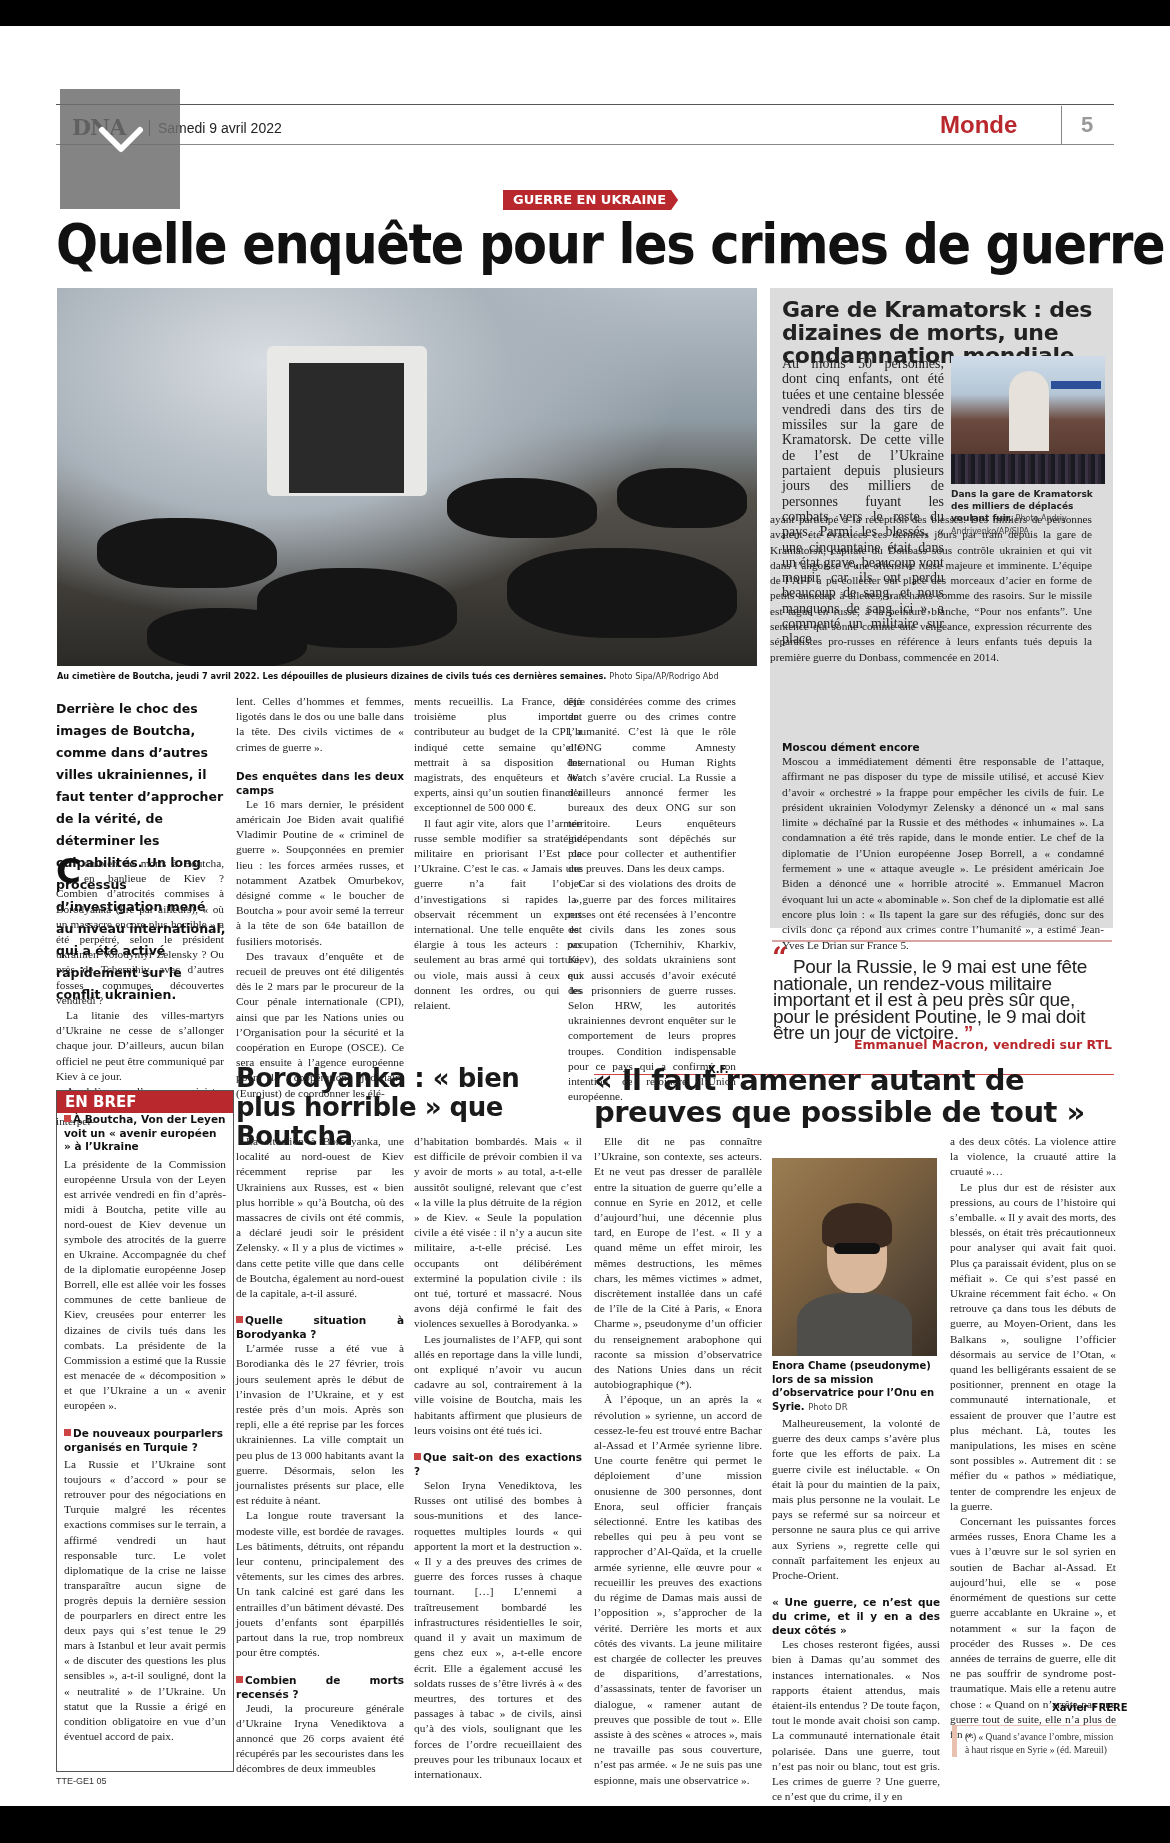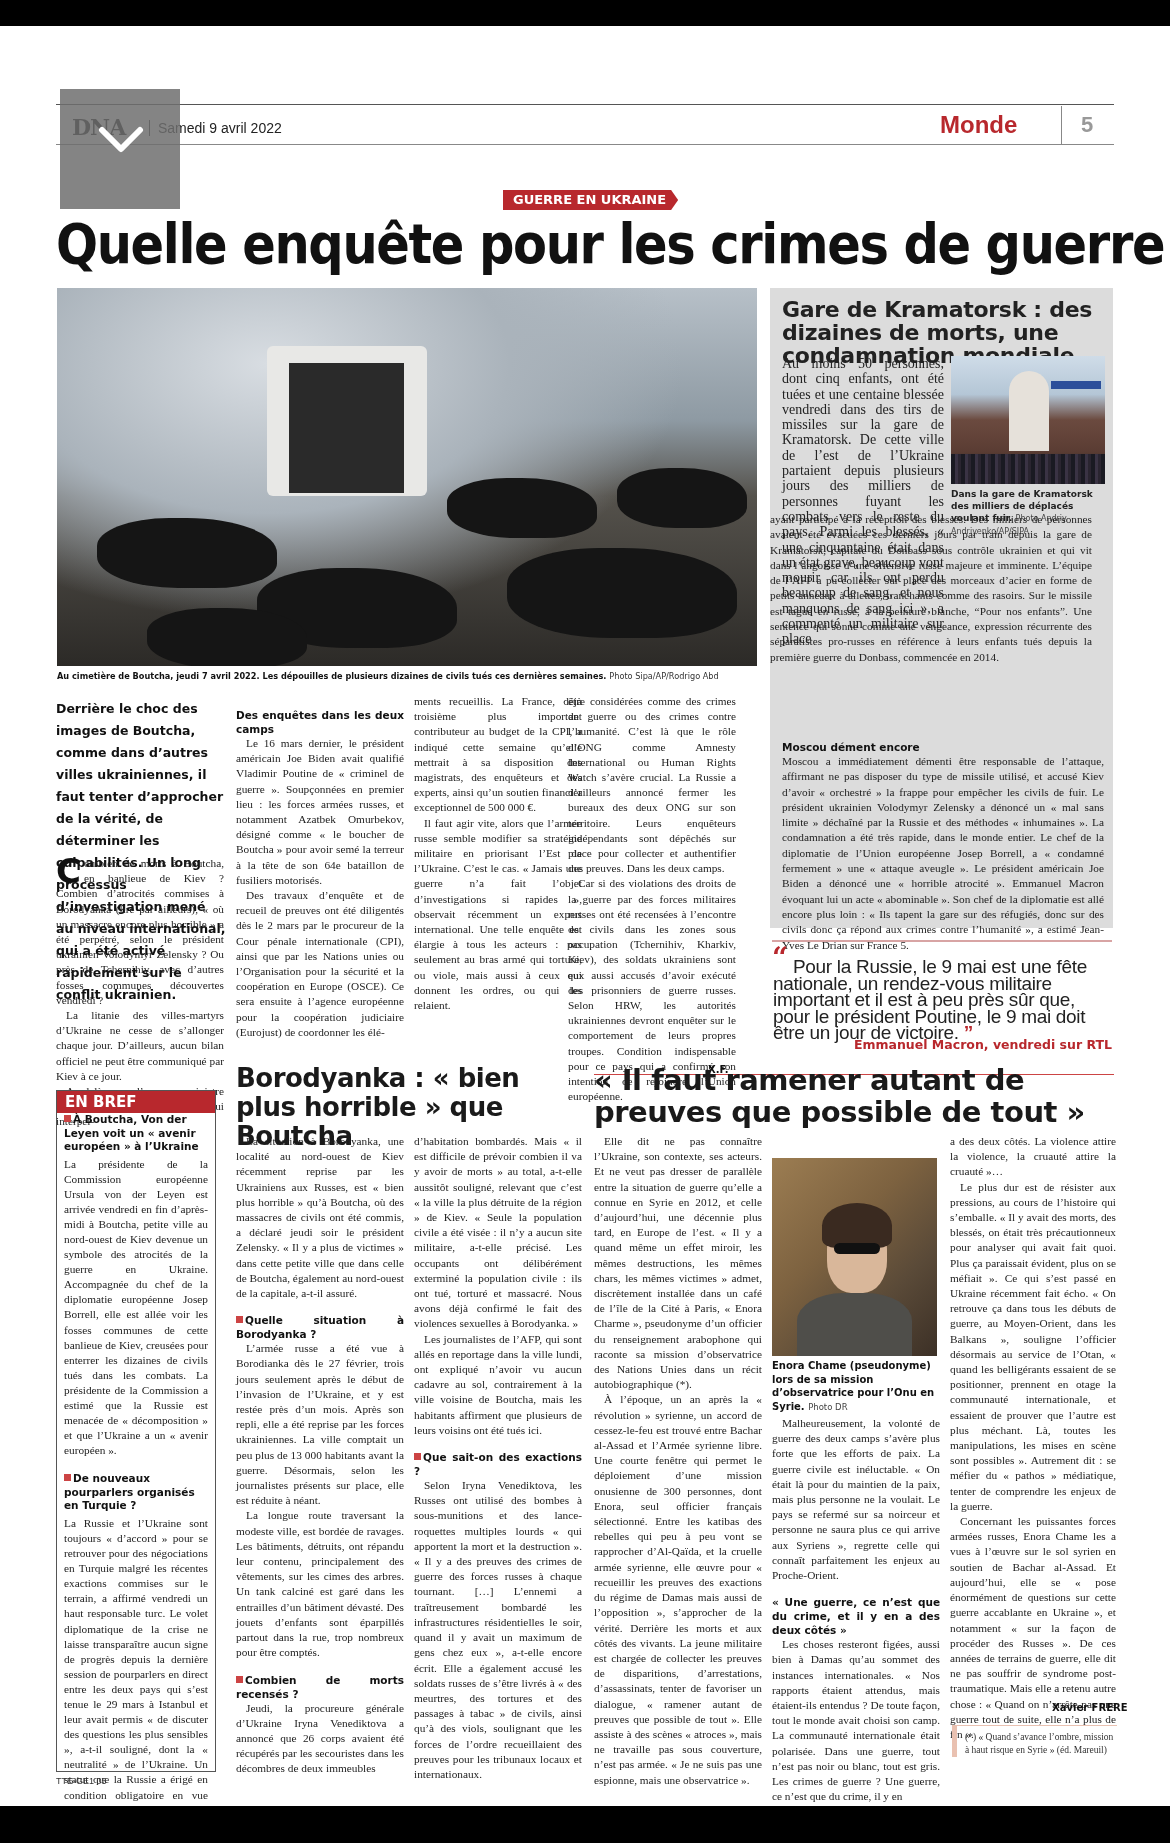--- a/index.html
+++ b/index.html
@@ -148,6 +148,7 @@
     <p class="p-indent">Au-delà d’une sinistre comptabilité, ce sont les images qui interpel-</p>
   </div>
   <div class="col" style="left:236px;top:668px;width:168px;">
+    <p>lent. Celles d’hommes et femmes, ligotés dans le dos ou une balle dans la tête. Des civils victimes de « crimes de guerre ».</p>
     <p class="subhead" style="margin-top:14px;">Des enquêtes dans les deux camps</p>
     <p class="p-indent">Le 16 mars dernier, le président américain Joe Biden avait qualifié Vladimir Poutine de « criminel de guerre ». Soupçonnées en premier lieu : les forces armées russes, et notamment Azatbek Omurbekov, désigné comme « le boucher de Boutcha » pour avoir semé la terreur à la tête de son 64e bataillon de fusiliers motorisés.</p>
     <p class="p-indent">Des travaux d’enquête et de recueil de preuves ont été diligentés dès le 2 mars par le procureur de la Cour pénale internationale (CPI), ainsi que par les Nations unies ou l’Organisation pour la sécurité et la coopération en Europe (OSCE). Ce sera ensuite à l’agence européenne pour la coopération judiciaire (Eurojust) de coordonner les élé-</p>

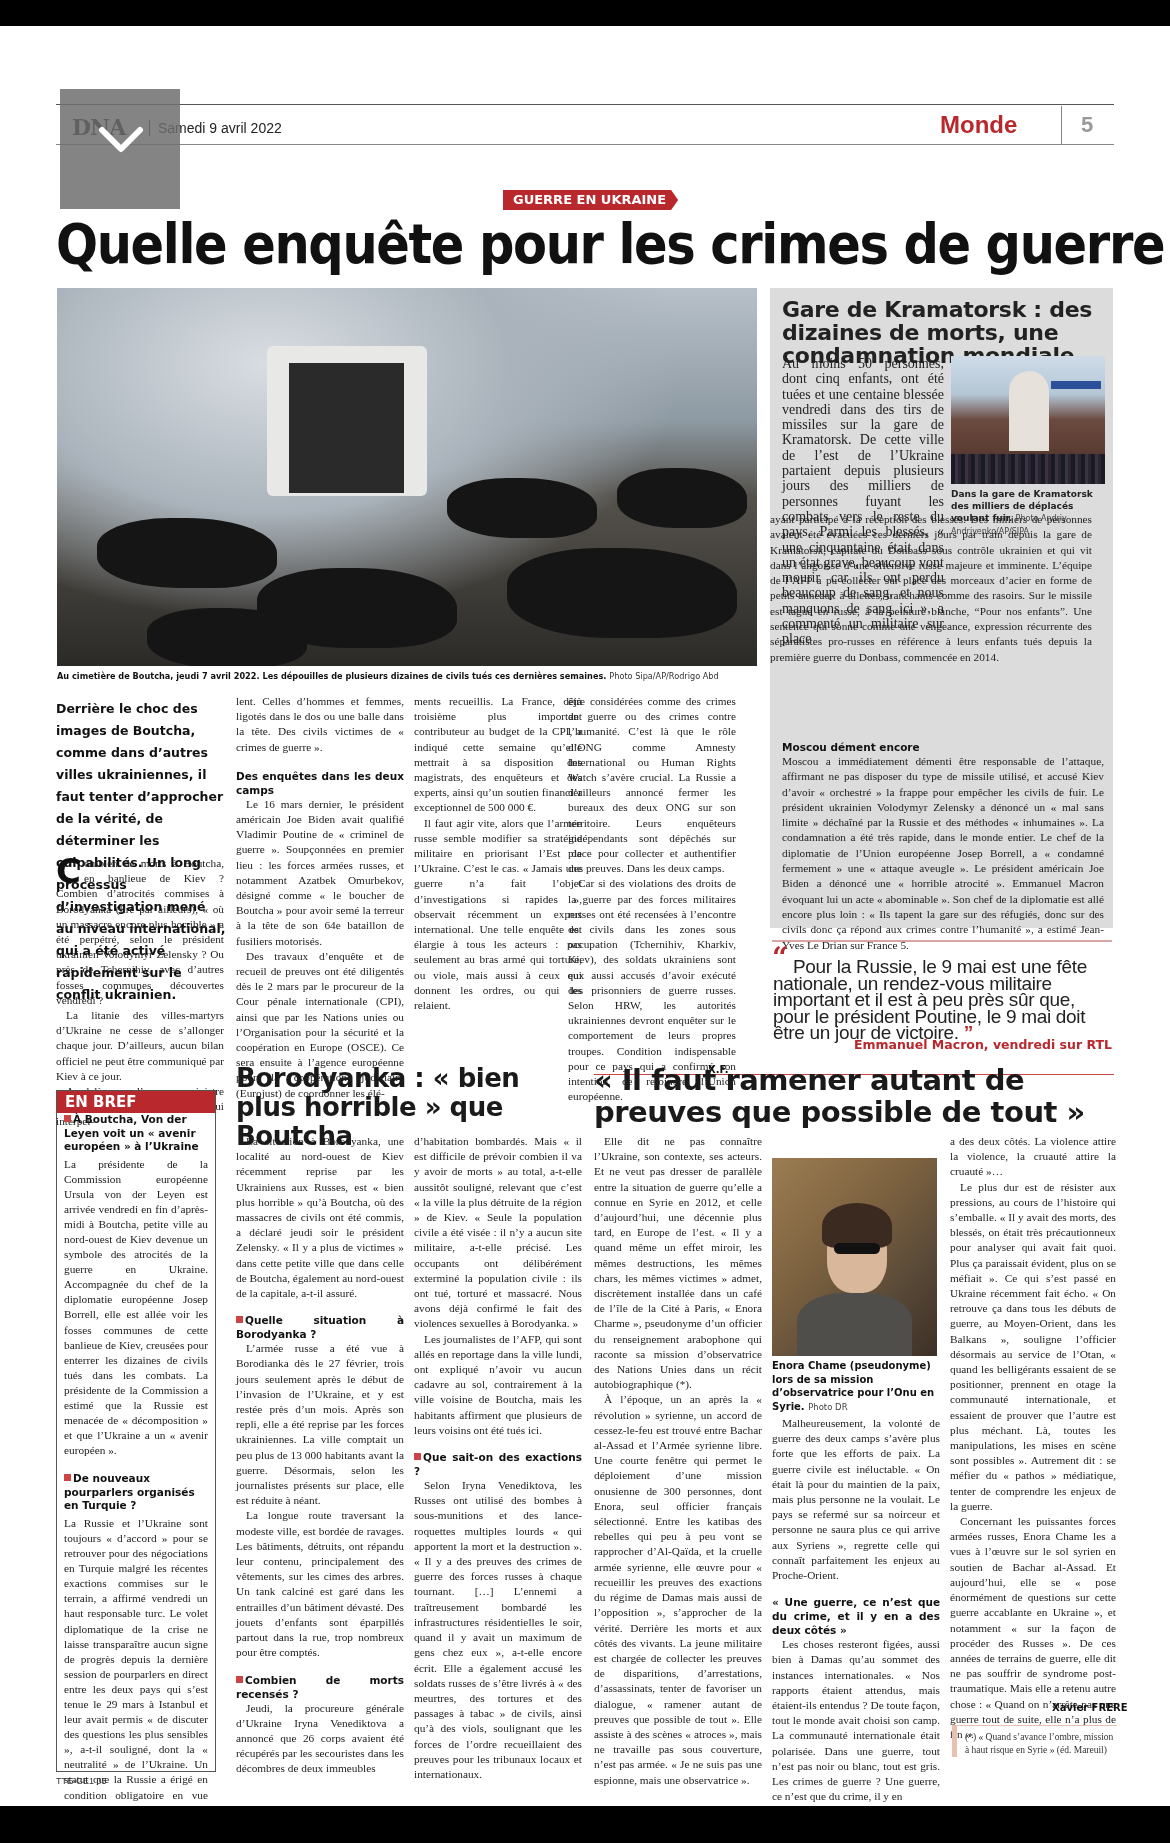--- a/index.html
+++ b/index.html
@@ -64,7 +64,7 @@
   .signature { position: absolute; font-family: "DejaVu Sans", sans-serif; font-weight: bold; font-size: 10px; color: #111; }
 
   
-  .brief { position: absolute; left: 56px; top: 1064px; width: 160px; height: 682px; border: 1px solid #555; }
+  .brief { position: absolute; left: 56px; top: 1064px; width: 178px; height: 682px; border: 1px solid #555; }
   .brief-head { height: 22px; background: #b8282d; color: #fff; font-family: "DejaVu Sans", sans-serif; font-weight: bold; font-size: 15px; line-height: 22px; padding-left: 8px; }
   .brief-item { padding: 0 7px 0 7px; }
   .brief-item .bt { font-family: "DejaVu Sans", sans-serif; font-weight: bold; font-size: 10.5px; line-height: 13.5px; color: #111; }

